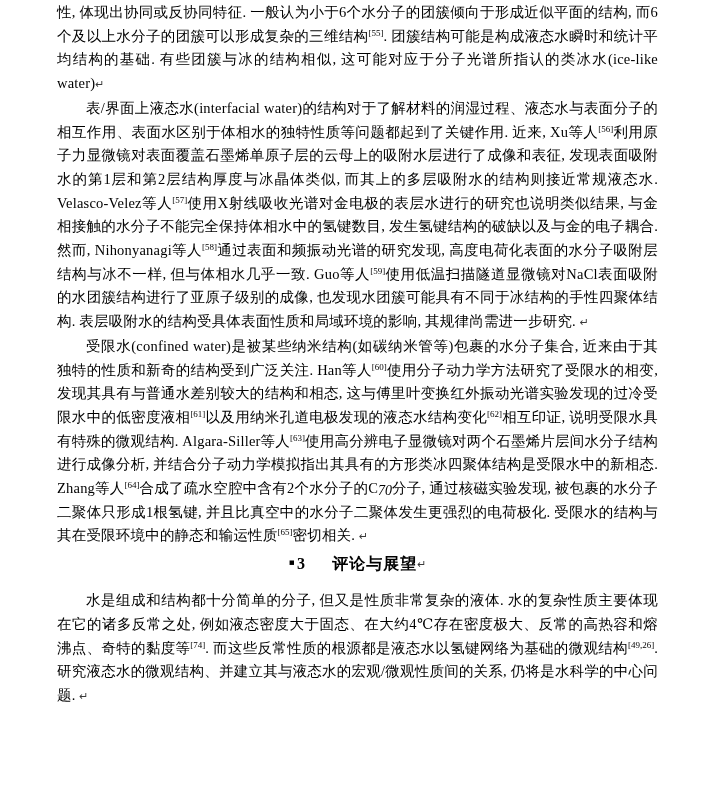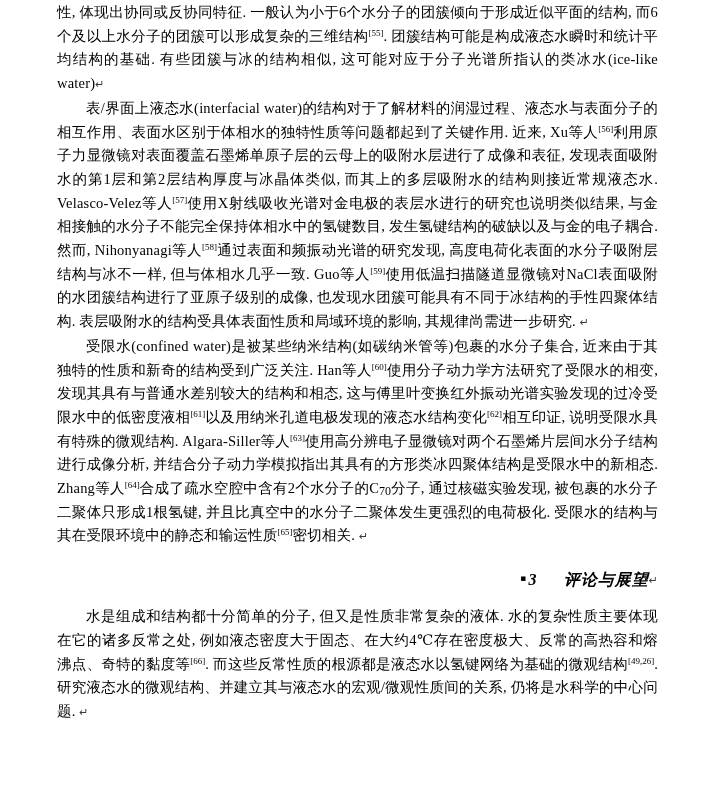--- a/index.html
+++ b/index.html
@@ -41,10 +41,11 @@
     letter-spacing: 0;
   }
   sub.chem {
-    font-size: 12px;
+    font-size: 14px;
     line-height: 0;
     vertical-align: -2px;
     letter-spacing: 0;
+    font-style: italic;
   }
   .pmark {
     font-family: "DejaVu Sans", sans-serif;

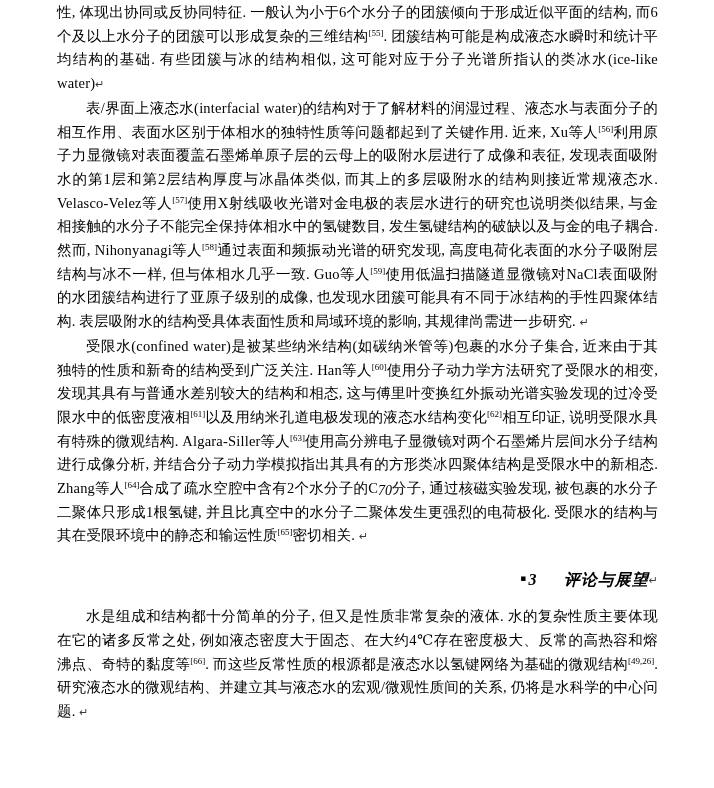--- a/index.html
+++ b/index.html
@@ -54,12 +54,10 @@
     letter-spacing: 0;
   }
   .heading {
-    margin-top: 16px;
     margin-bottom: 11px;
     line-height: 27px;
-    text-align: right;
+    text-align: center;
     white-space: nowrap;
-    font-style: italic;
   }
   .heading .bullet {
     font-family: "DejaVu Sans", sans-serif;

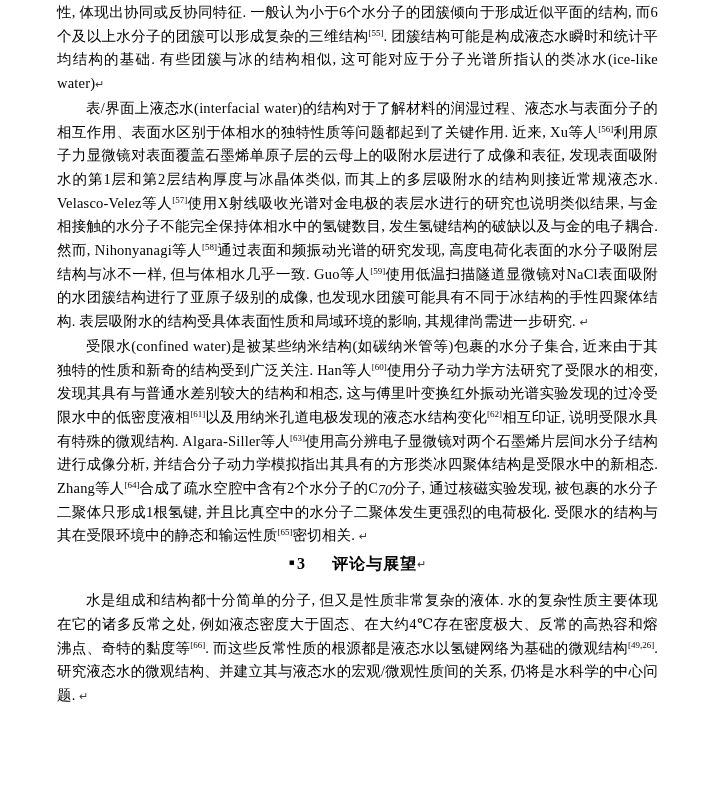--- a/index.html
+++ b/index.html
@@ -89,7 +89,7 @@
       <p class="indent">表/界面上液态水(interfacial water)的结构对于了解材料的润湿过程、液态水与表面分子的相互作用、表面水区别于体相水的独特性质等问题都起到了关键作用. 近来, Xu等人<sup class="cite">[56]</sup>利用原子力显微镜对表面覆盖石墨烯单原子层的云母上的吸附水层进行了成像和表征, 发现表面吸附水的第1层和第2层结构厚度与冰晶体类似, 而其上的多层吸附水的结构则接近常规液态水. Velasco-Velez等人<sup class="cite">[57]</sup>使用X射线吸收光谱对金电极的表层水进行的研究也说明类似结果, 与金相接触的水分子不能完全保持体相水中的氢键数目, 发生氢键结构的破缺以及与金的电子耦合. 然而, Nihonyanagi等人<sup class="cite">[58]</sup>通过表面和频振动光谱的研究发现, 高度电荷化表面的水分子吸附层结构与冰不一样, 但与体相水几乎一致. Guo等人<sup class="cite">[59]</sup>使用低温扫描隧道显微镜对NaCl表面吸附的水团簇结构进行了亚原子级别的成像, 也发现水团簇可能具有不同于冰结构的手性四聚体结构. 表层吸附水的结构受具体表面性质和局域环境的影响, 其规律尚需进一步研究. <span class="pmark">↵</span></p>
       <p class="indent">受限水(confined water)是被某些纳米结构(如碳纳米管等)包裹的水分子集合, 近来由于其独特的性质和新奇的结构受到广泛关注. Han等人<sup class="cite">[60]</sup>使用分子动力学方法研究了受限水的相变, 发现其具有与普通水差别较大的结构和相态, 这与傅里叶变换红外振动光谱实验发现的过冷受限水中的低密度液相<sup class="cite">[61]</sup>以及用纳米孔道电极发现的液态水结构变化<sup class="cite">[62]</sup>相互印证, 说明受限水具有特殊的微观结构. Algara-Siller等人<sup class="cite">[63]</sup>使用高分辨电子显微镜对两个石墨烯片层间水分子结构进行成像分析, 并结合分子动力学模拟指出其具有的方形类冰四聚体结构是受限水中的新相态. Zhang等人<sup class="cite">[64]</sup>合成了疏水空腔中含有2个水分子的C<sub class="chem">70</sub>分子, 通过核磁实验发现, 被包裹的水分子二聚体只形成1根氢键, 并且比真空中的水分子二聚体发生更强烈的电荷极化. 受限水的结构与其在受限环境中的静态和输运性质<sup class="cite">[65]</sup>密切相关. <span class="pmark">↵</span></p>
       <div class="heading"><span class="bullet">▪</span><span class="num">3</span><span class="title">评论与展望</span><span class="pmark">↵</span></div>
-      <p class="indent">水是组成和结构都十分简单的分子, 但又是性质非常复杂的液体. 水的复杂性质主要体现在它的诸多反常之处, 例如液态密度大于固态、在大约4℃存在密度极大、反常的高热容和熔沸点、奇特的黏度等<sup class="cite">[66]</sup>. 而这些反常性质的根源都是液态水以氢键网络为基础的微观结构<sup class="cite">[49,26]</sup>. 研究液态水的微观结构、并建立其与液态水的宏观/微观性质间的关系, 仍将是水科学的中心问题. <span class="pmark">↵</span></p>
+      <p class="indent">水是组成和结构都十分简单的分子, 但又是性质非常复杂的液体. 水的复杂性质主要体现在它的诸多反常之处, 例如液态密度大于固态、在大约4℃存在密度极大、反常的高热容和熔沸点、奇特的黏度等<sup class="cite">[74]</sup>. 而这些反常性质的根源都是液态水以氢键网络为基础的微观结构<sup class="cite">[49,26]</sup>. 研究液态水的微观结构、并建立其与液态水的宏观/微观性质间的关系, 仍将是水科学的中心问题. <span class="pmark">↵</span></p>
     </div>
 </div>
 

